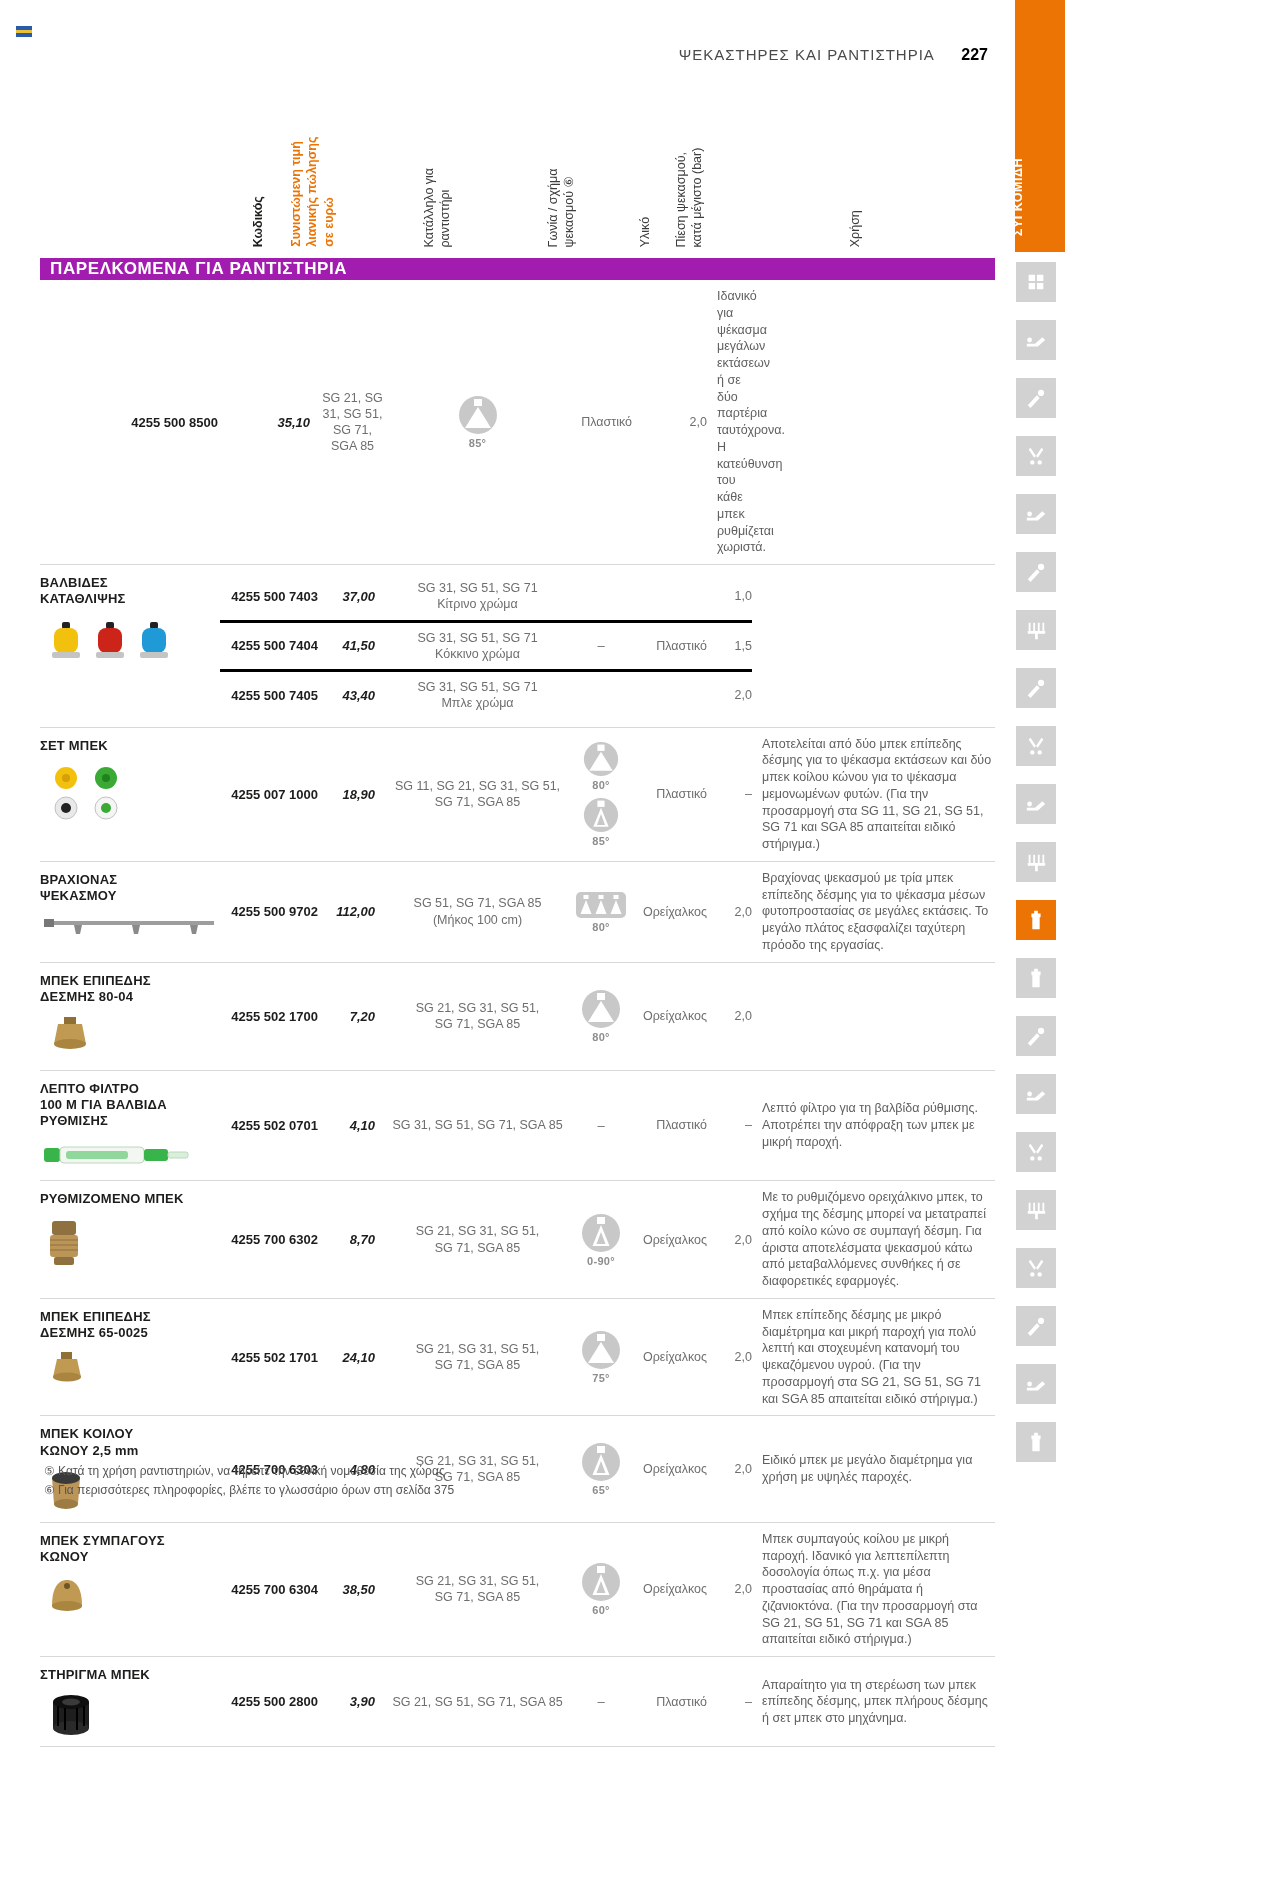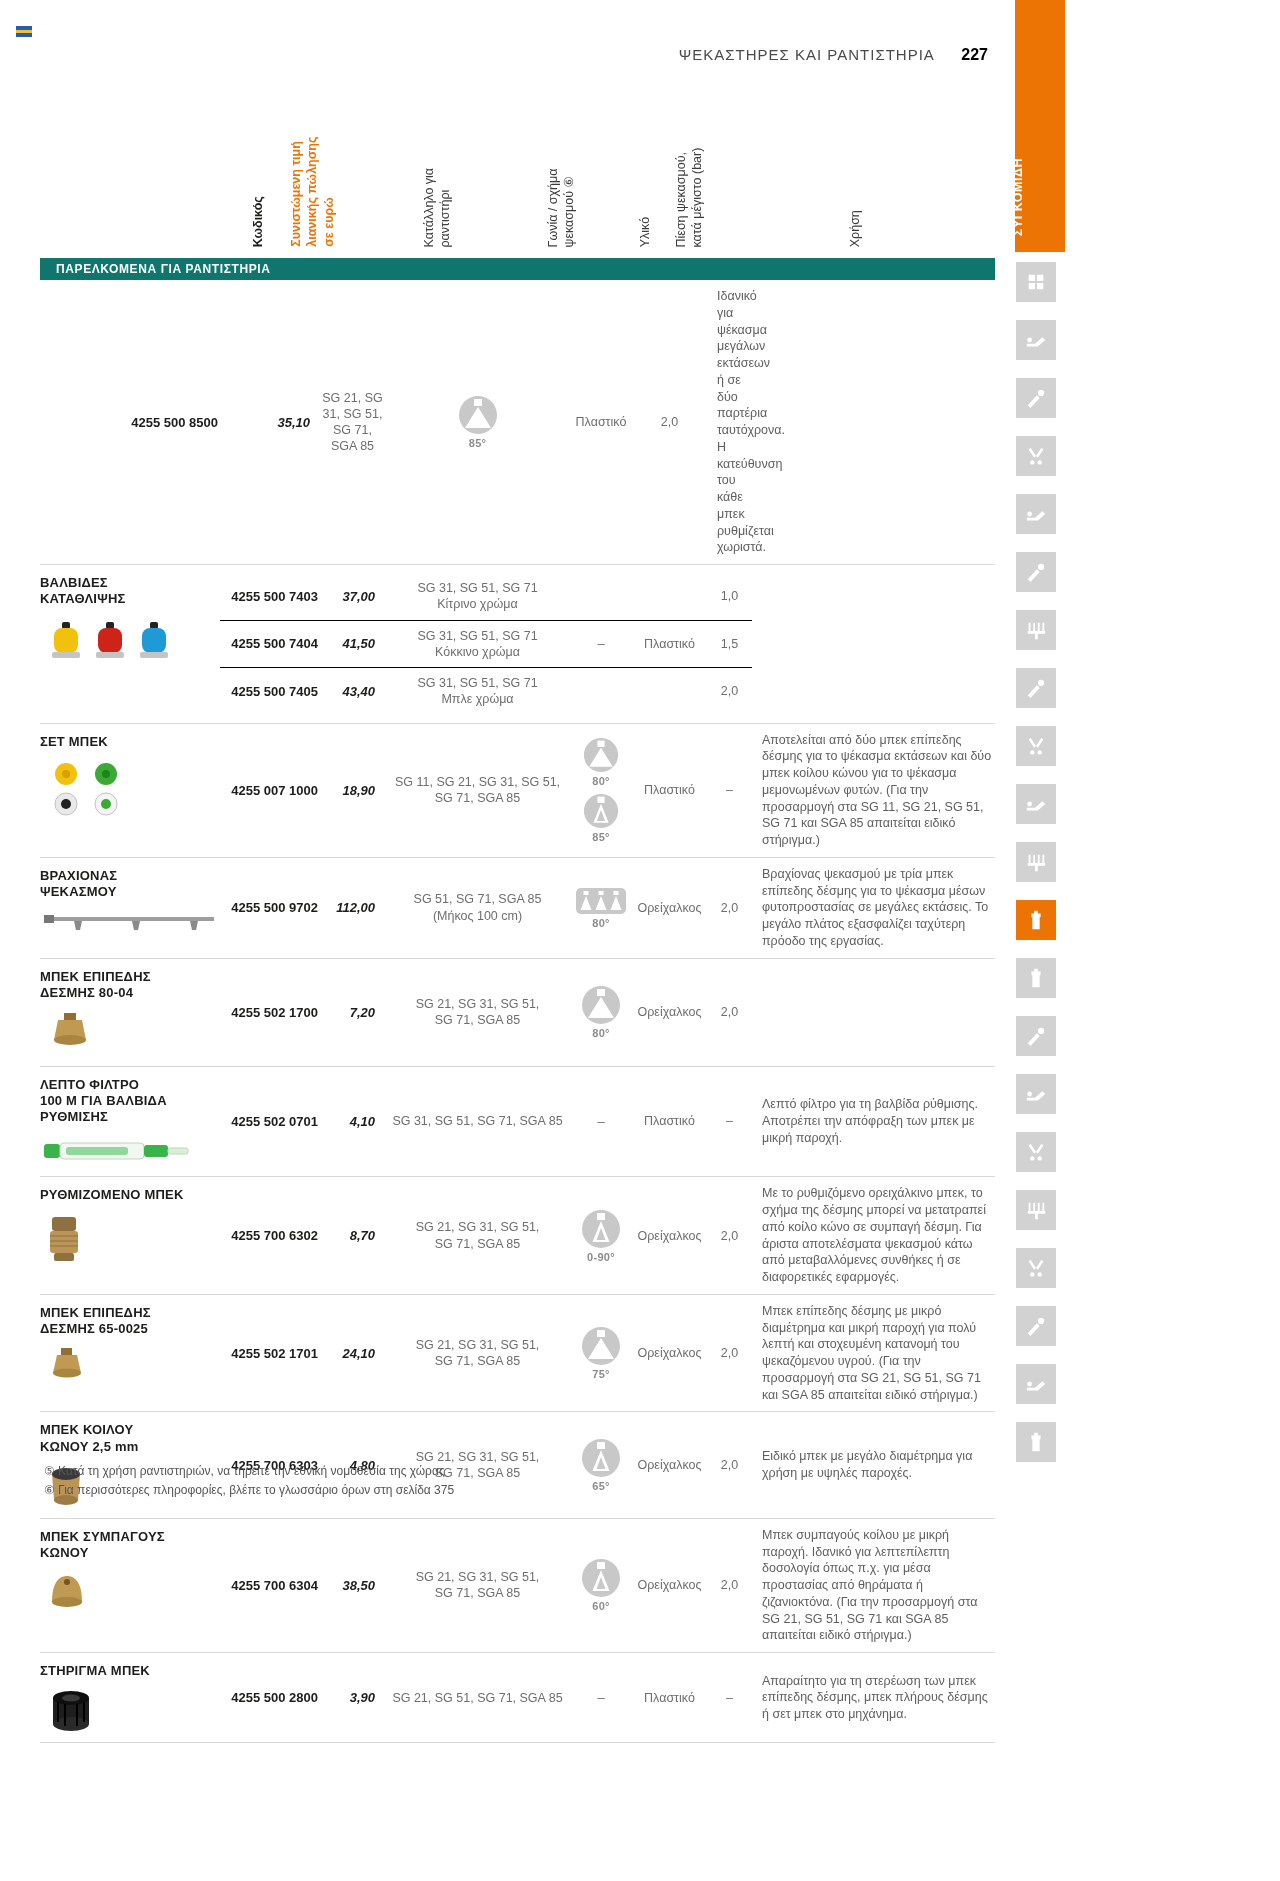--- a/index.html
+++ b/index.html
@@ -24,9 +24,9 @@
   .vh.orange{color:#eb7405;font-weight:bold;}
   
   .section-bar{
-    position:absolute;left:40px;top:258px;width:955px;height:22px;background:#0f766e;
-    color:#fff;font-size:12px;font-weight:bold;letter-spacing:.6px;
-    line-height:22px;padding-left:16px;box-sizing:border-box;
+    position:absolute;left:40px;top:258px;width:955px;height:22px;background:#a21caf;
+    color:#fff;font-size:17px;font-weight:bold;letter-spacing:.6px;
+    line-height:22px;padding-left:10px;box-sizing:border-box;
   }
   
   .rows{position:absolute;left:40px;top:280px;width:955px;}

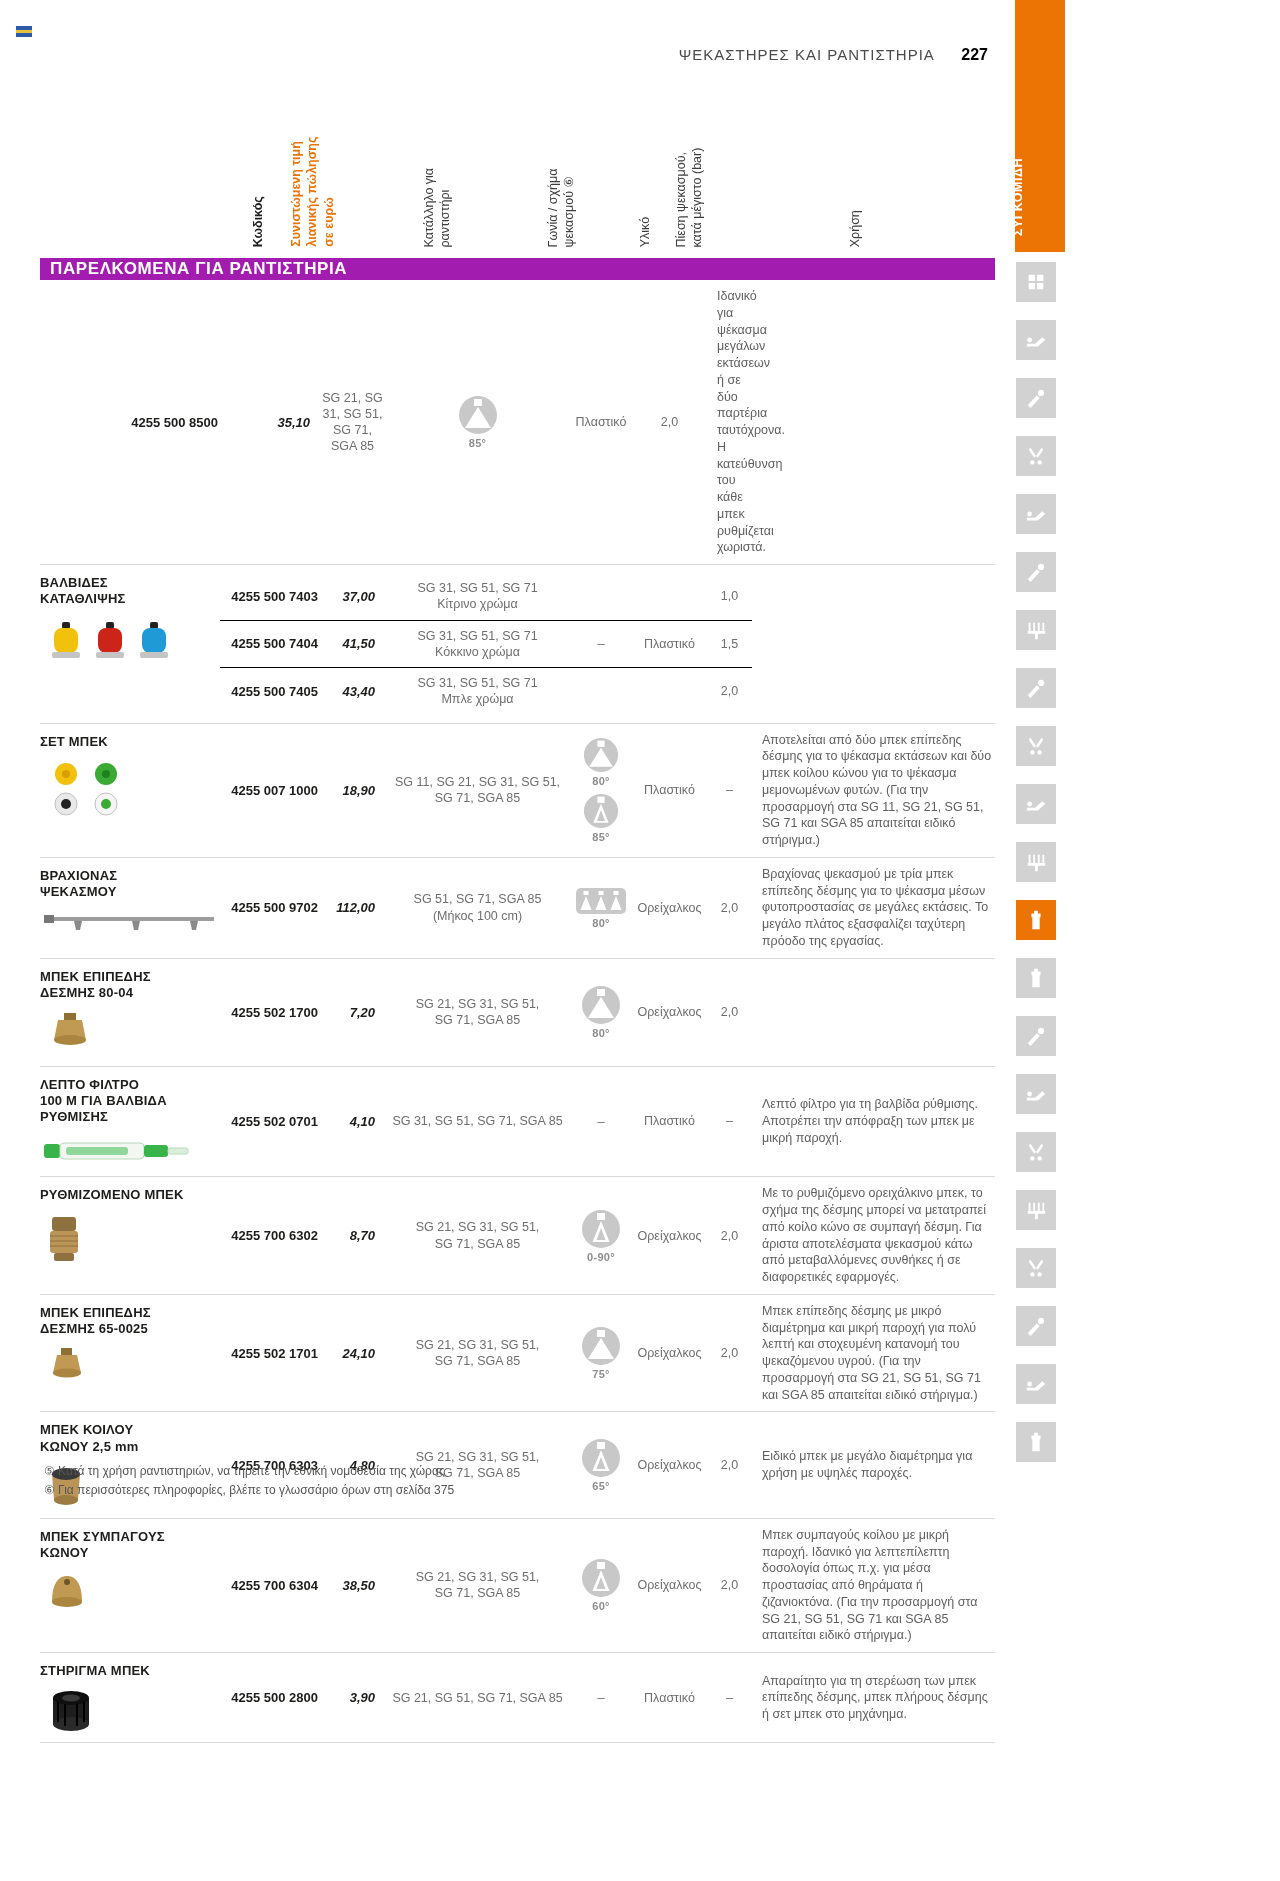--- a/index.html
+++ b/index.html
@@ -46,7 +46,7 @@
   .c-angle{display:flex;flex-direction:column;align-items:center;justify-content:center;gap:2px;}
   .alabel{font-size:11px;font-weight:bold;color:#8d8d8d;letter-spacing:.3px;text-align:center;}
   .dash{font-size:13px;color:#6e6e6e;text-align:center;}
-  .c-mat,.c-press{font-size:12.5px;color:#6e6e6e;text-align:center;}
+  .c-mat,.c-press{font-size:12.5px;color:#6e6e6e;text-align:right;}
   .c-use{font-size:12.5px;color:#5f5f5f;line-height:1.34;padding-left:10px;padding-right:2px;}
   
   .valves-mid{grid-column:2/8;align-self:stretch;display:flex;flex-direction:column;justify-content:center;}

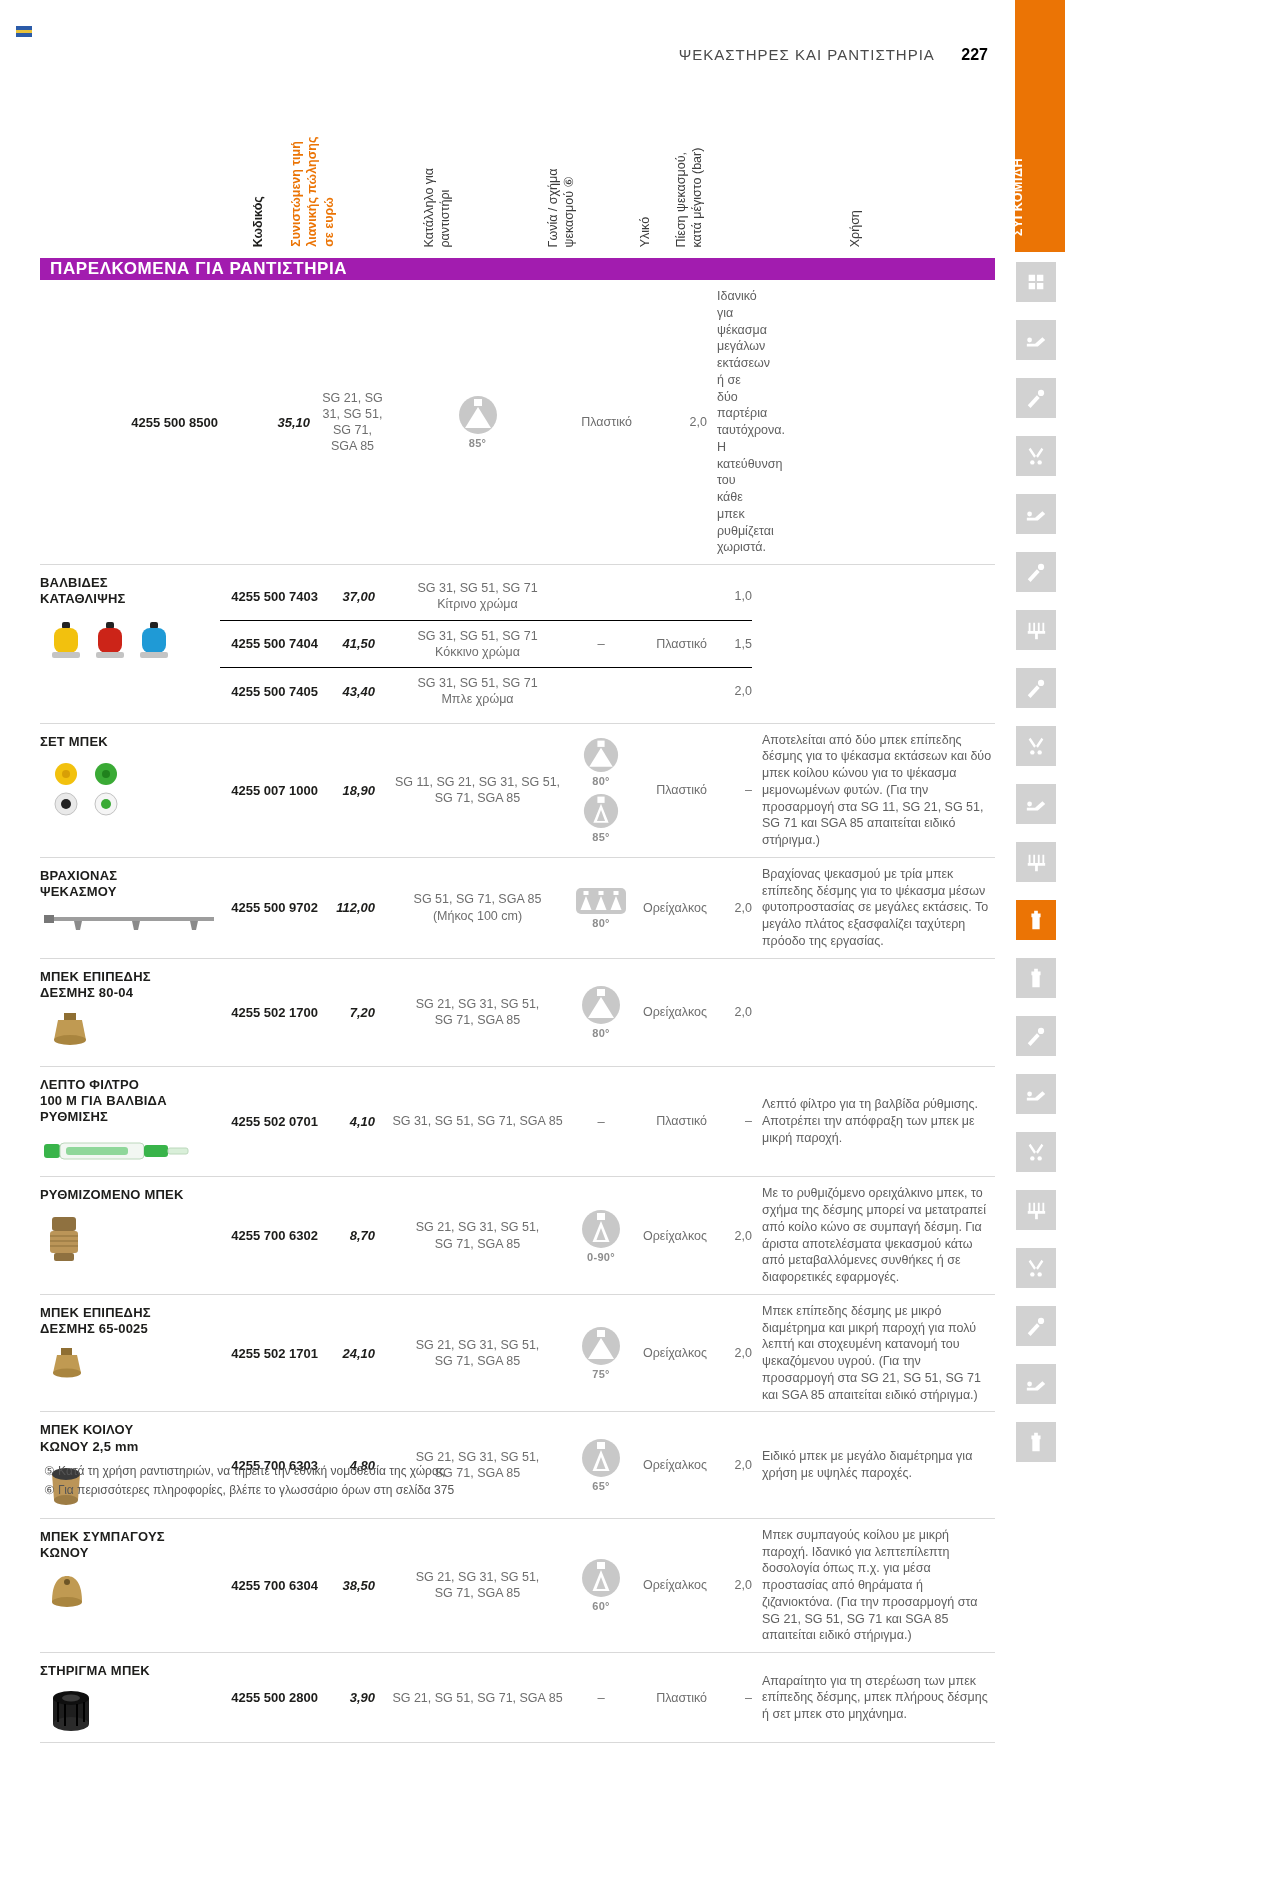--- a/index.html
+++ b/index.html
@@ -54,7 +54,7 @@
     display:grid;grid-template-columns:100px 65px 185px 62px 75px 45px;
     align-items:center;padding:7px 0;
   }
-  .vsub + .vsub{border-top:1px solid #000000;}
+  .vsub + .vsub{border-top:3px solid #000000;}
   
   .footnotes{position:absolute;left:44px;top:1462px;width:760px;font-size:12px;color:#555;line-height:1.55;}
   

